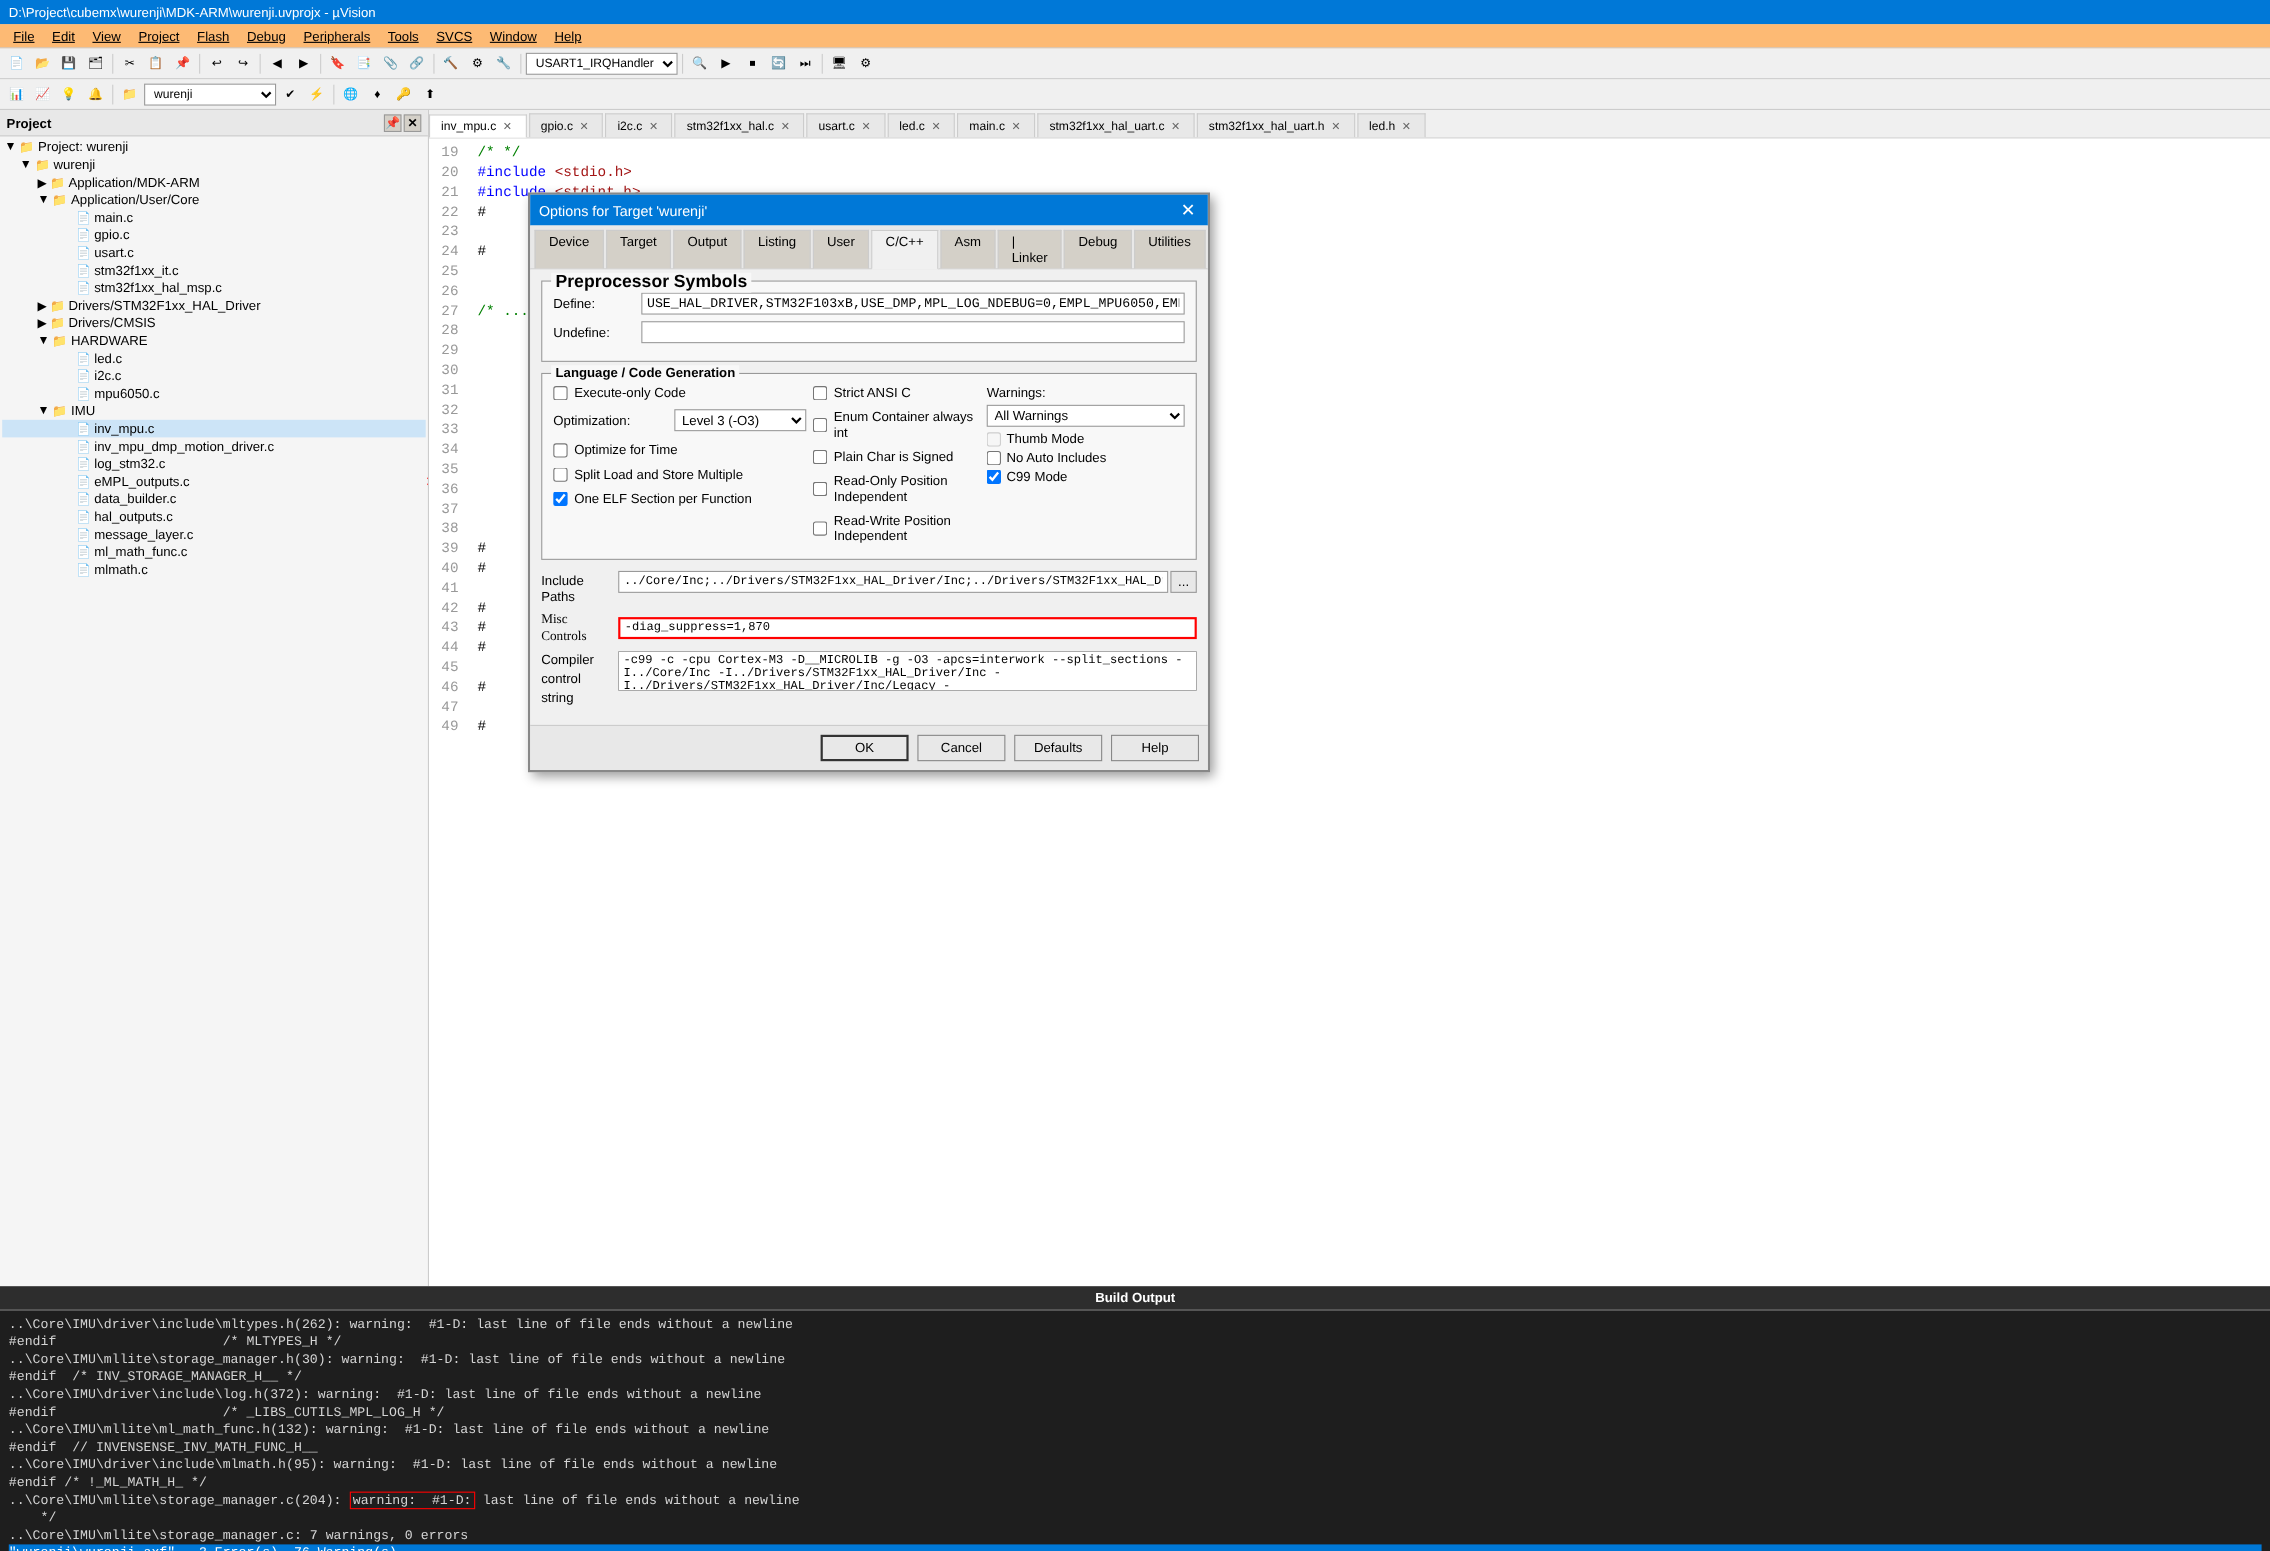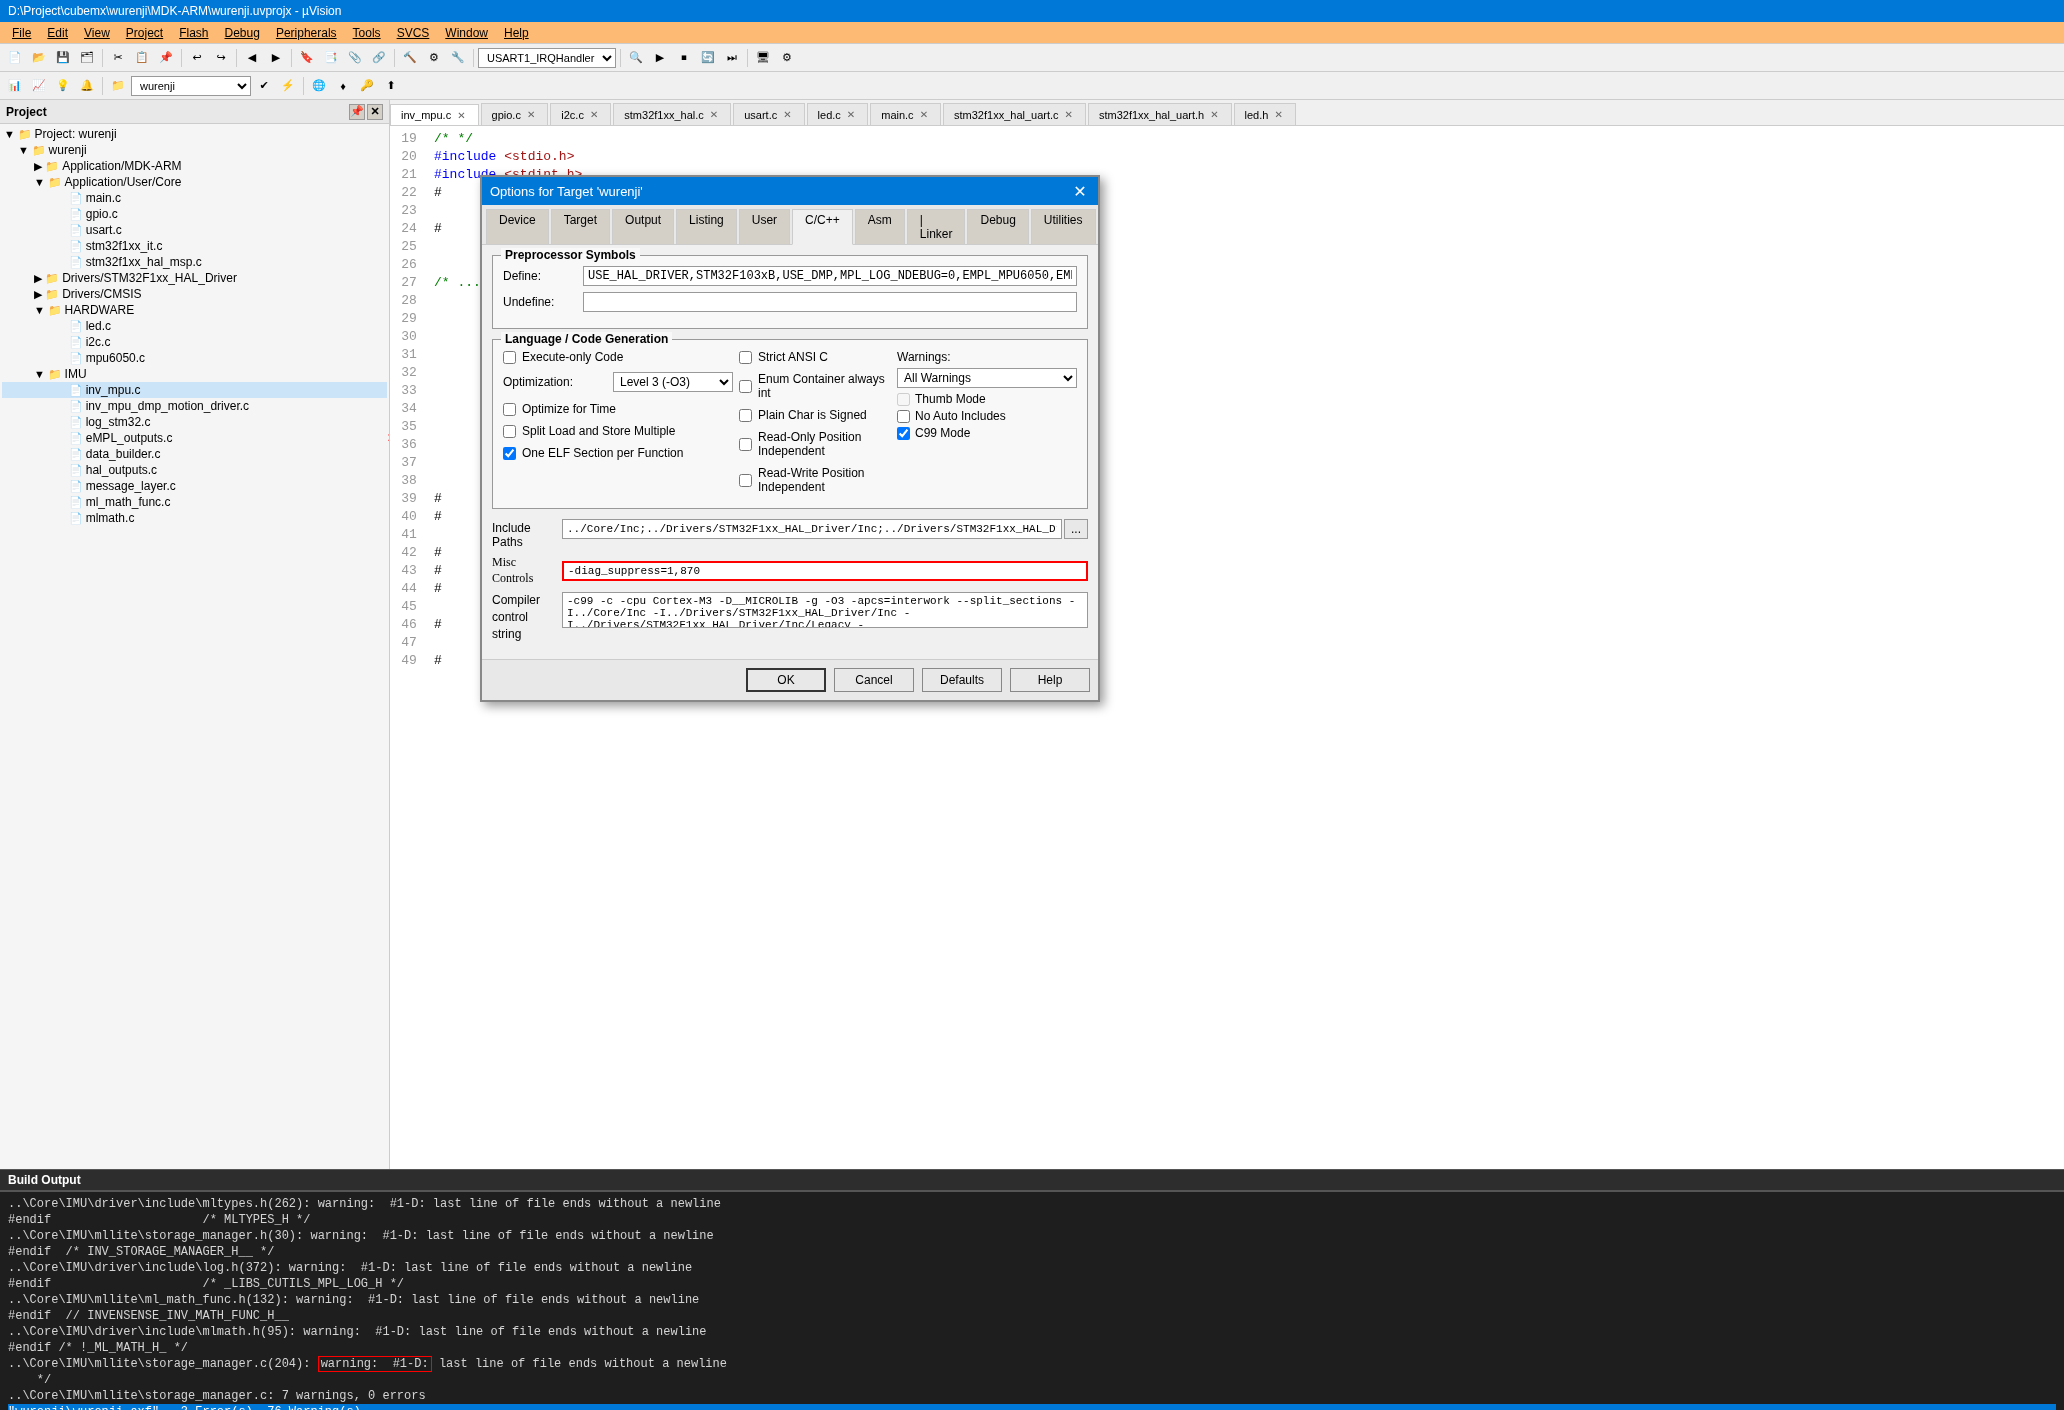--- a/index.html
+++ b/index.html
@@ -303,7 +303,7 @@
       left: 8px;
       background: #f8f8f8;
       padding: 0 4px;
-      font-size: 12px;
+      font-size: 16px;
       font-weight: bold;
     }
 

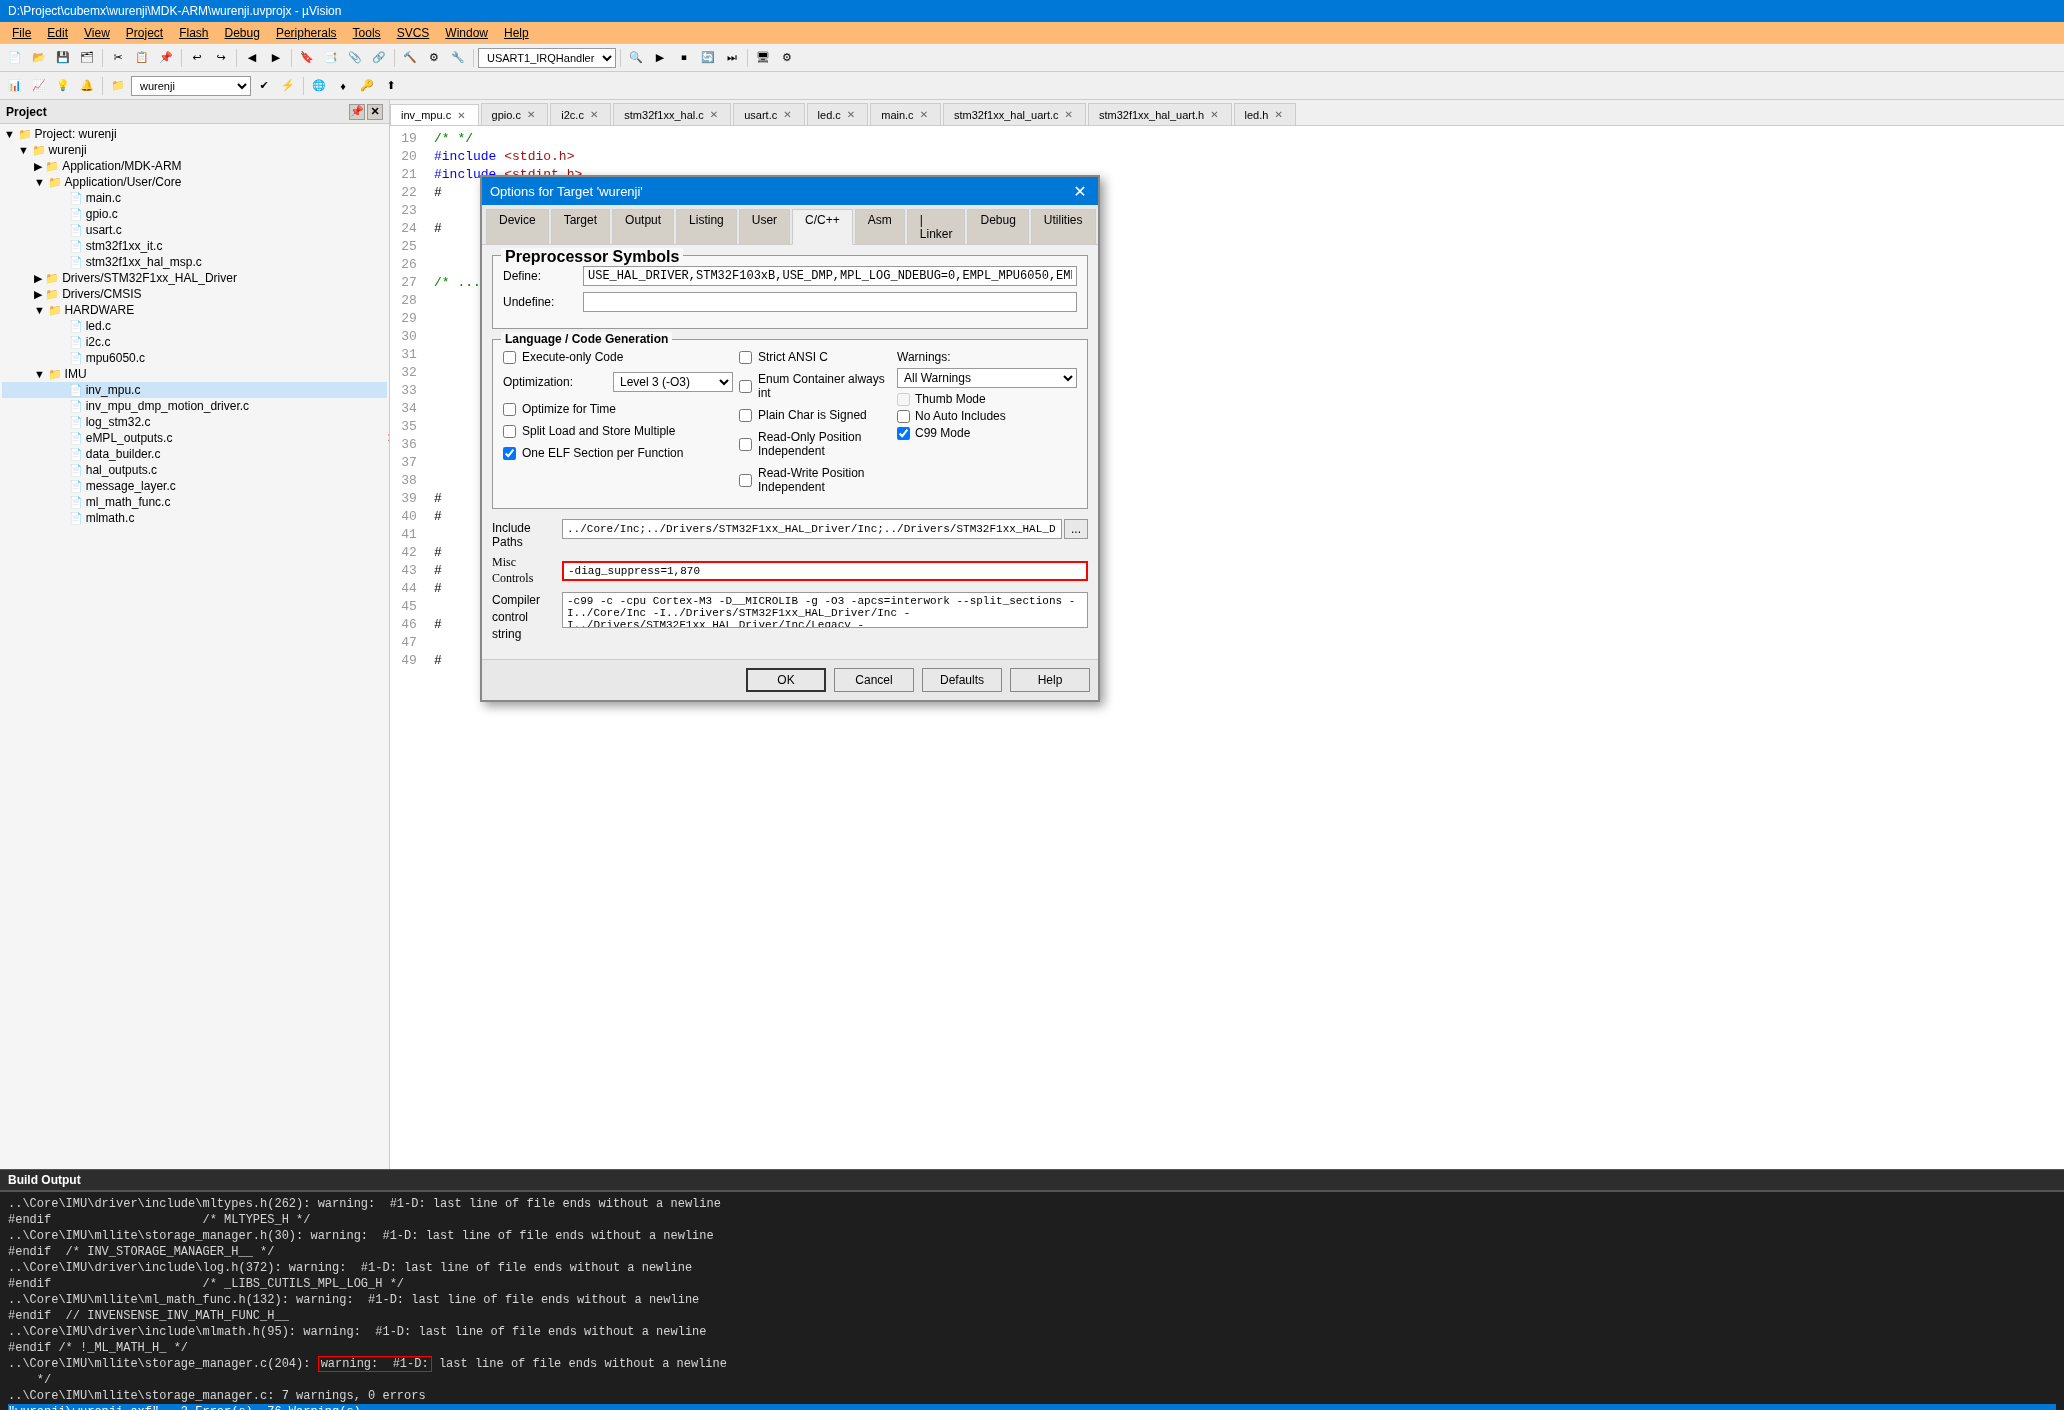--- a/index.html
+++ b/index.html
@@ -534,6 +534,7 @@
       font-size: 12px;
       font-weight: bold;
       border-top: 1px solid #555;
+      text-align: center;
     }
     .build-line { line-height: 16px; white-space: pre; }
     .build-highlight { background: #0078d7; color: white; display: block; }

